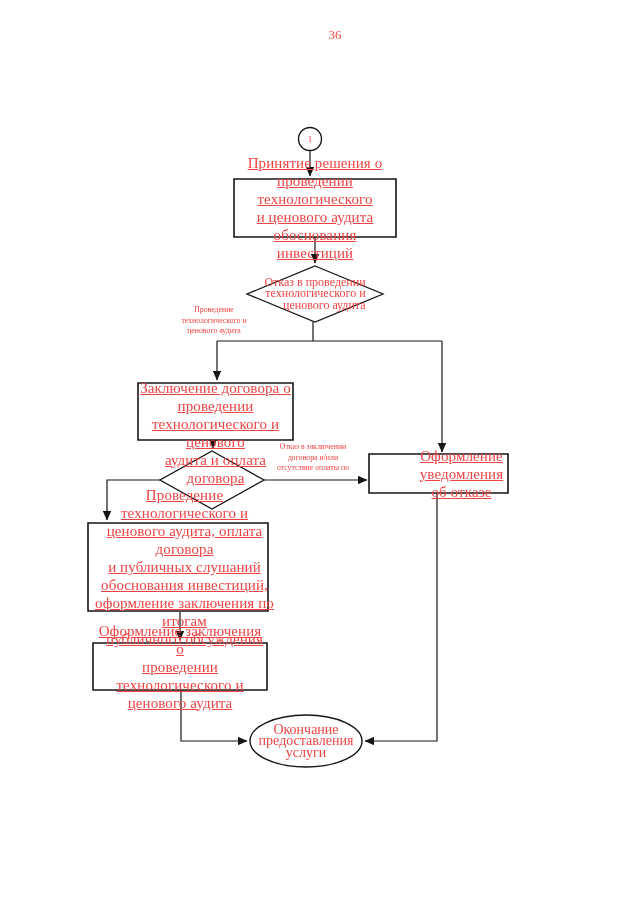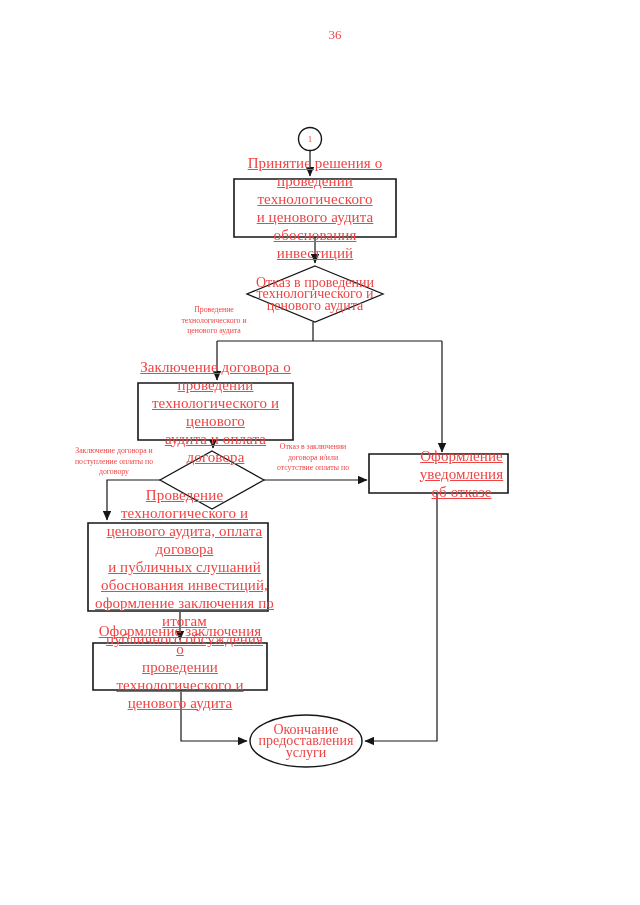--- a/index.html
+++ b/index.html
@@ -34,7 +34,7 @@
     pointer-events: none;
   }
   .node-text { font-size: 15px; line-height: 18px; letter-spacing: 0.1px; text-decoration: underline; }
-  .diamond-text { font-size: 14px; line-height: 11.5px; }
+  .diamond-text { font-size: 12px; line-height: 11.5px; text-align: right; }
   .terminator-text { font-size: 14px; line-height: 11.5px; }
   .edge-label { font-size: 7.8px; line-height: 10.5px; }
   .connector-label { font-size: 9px; }

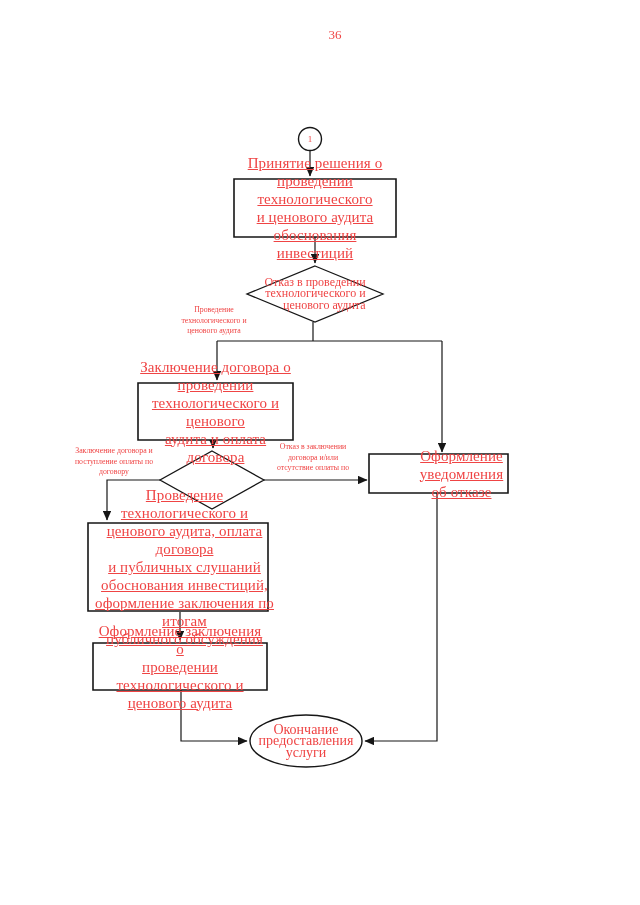--- a/index.html
+++ b/index.html
@@ -93,7 +93,7 @@
 технологического и
 ценового аудита</div>
 
-  <div class="txt node-text" style="left:138px; top:383px; width:155px; height:57px;">Заключение договора о
+  <div class="txt node-text" style="left:138px; top:404px; width:155px; height:57px;">Заключение договора о
 проведении
 технологического и ценового
 аудита и оплата договора</div>

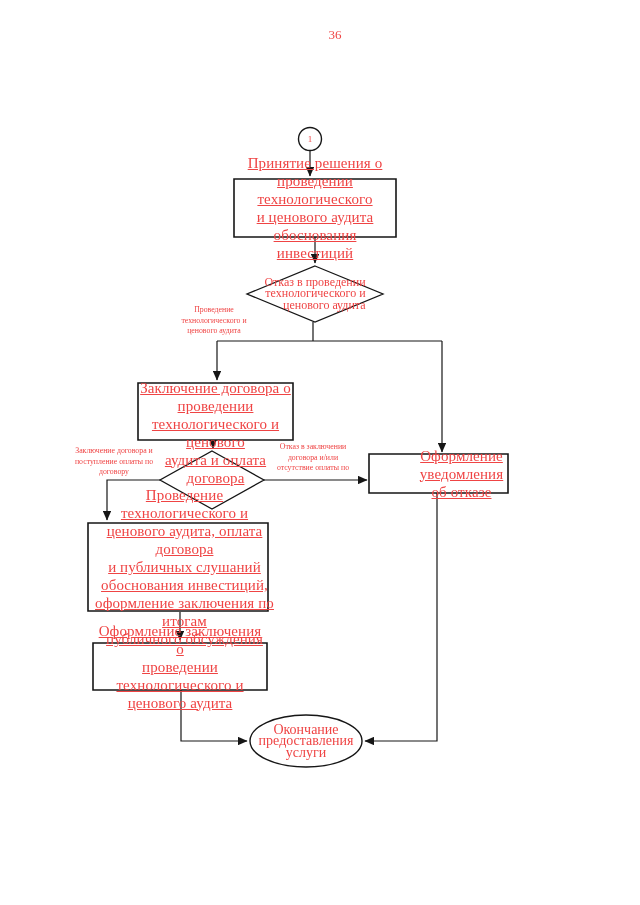--- a/index.html
+++ b/index.html
@@ -98,9 +98,6 @@
 технологического и ценового
 аудита и оплата договора</div>
 
-  <div class="txt edge-label" style="left:56px; top:444px; width:116px; height:36px;">Заключение договора и
-поступление оплаты по
-договору</div>
 
   <div class="txt edge-label" style="left:258px; top:440px; width:110px; height:36px;">Отказ в заключении
 договора и/или

